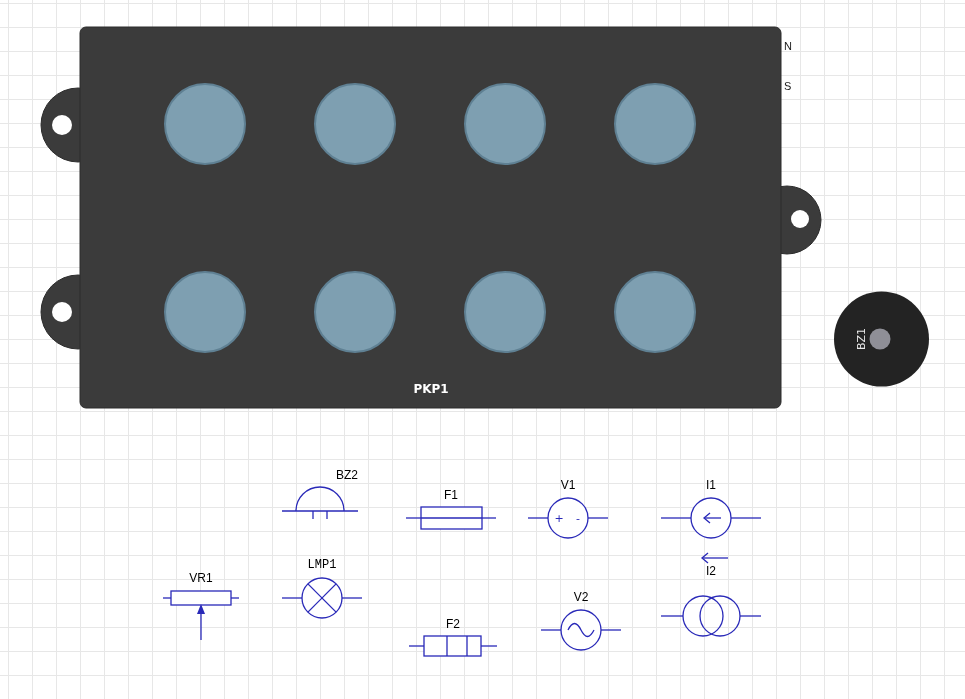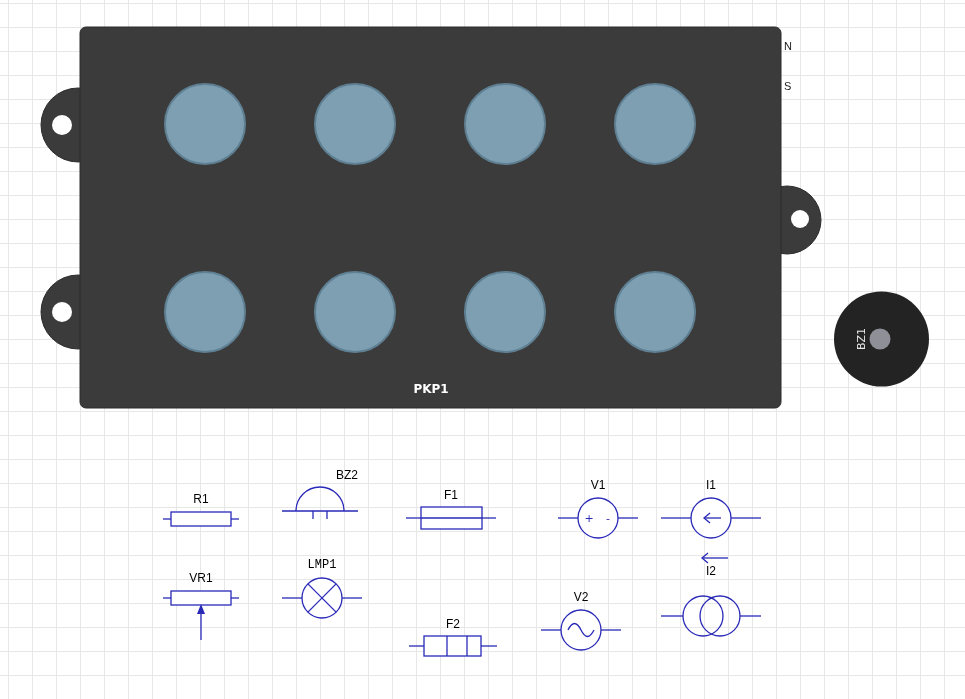--- a/index.html
+++ b/index.html
@@ -142,7 +142,7 @@
     </svg>
   </div>
 
-  <div class="comp" style="left:558px; top:478px; width:80px;">
+  <div class="comp" style="left:528px; top:478px; width:80px;">
     <div class="comp-label">V1</div>
     <svg class="sym" width="80" height="44">
       <line x1="0" y1="22" x2="20" y2="22"></line>

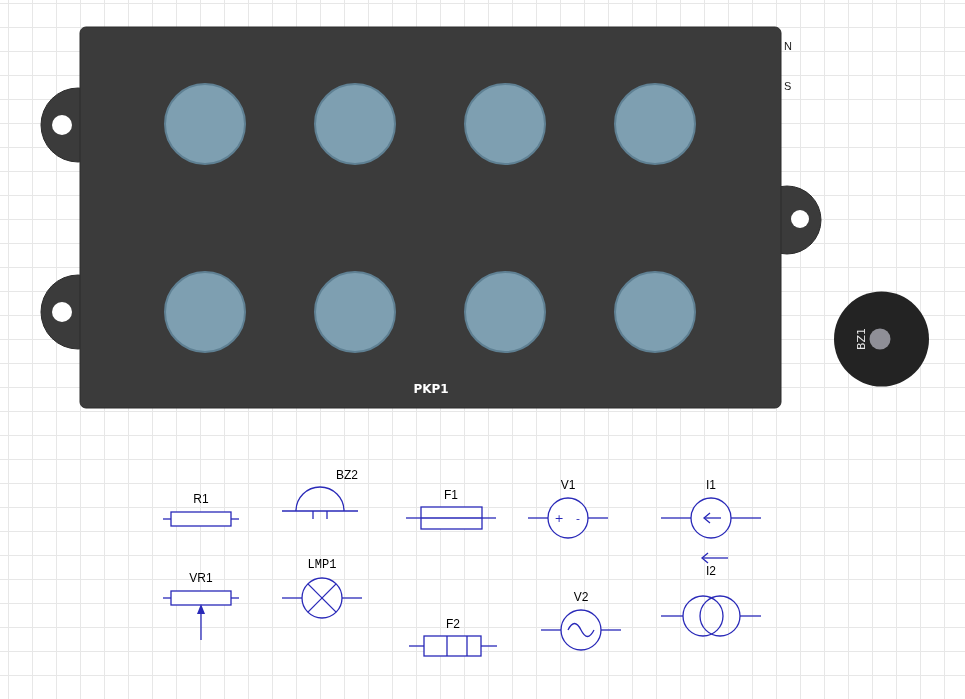--- a/index.html
+++ b/index.html
@@ -113,14 +113,6 @@
     <text class="bz-label" x="28" y="48" text-anchor="middle" dominant-baseline="central" transform="rotate(-90 28 48)">BZ1</text>
   </svg>
 
-  <div class="comp" style="left:163px; top:492px; width:76px;">
-    <div class="comp-label">R1</div>
-    <svg class="sym" width="76" height="18">
-      <line x1="0" y1="9" x2="8" y2="9"></line>
-      <rect class="wfill" x="8" y="2" width="60" height="14"></rect>
-      <line x1="68" y1="9" x2="76" y2="9"></line>
-    </svg>
-  </div>
 
   <div class="comp" style="left:282px; top:468px; width:76px;align-items:flex-end;">
     <div class="comp-label">BZ2</div>

